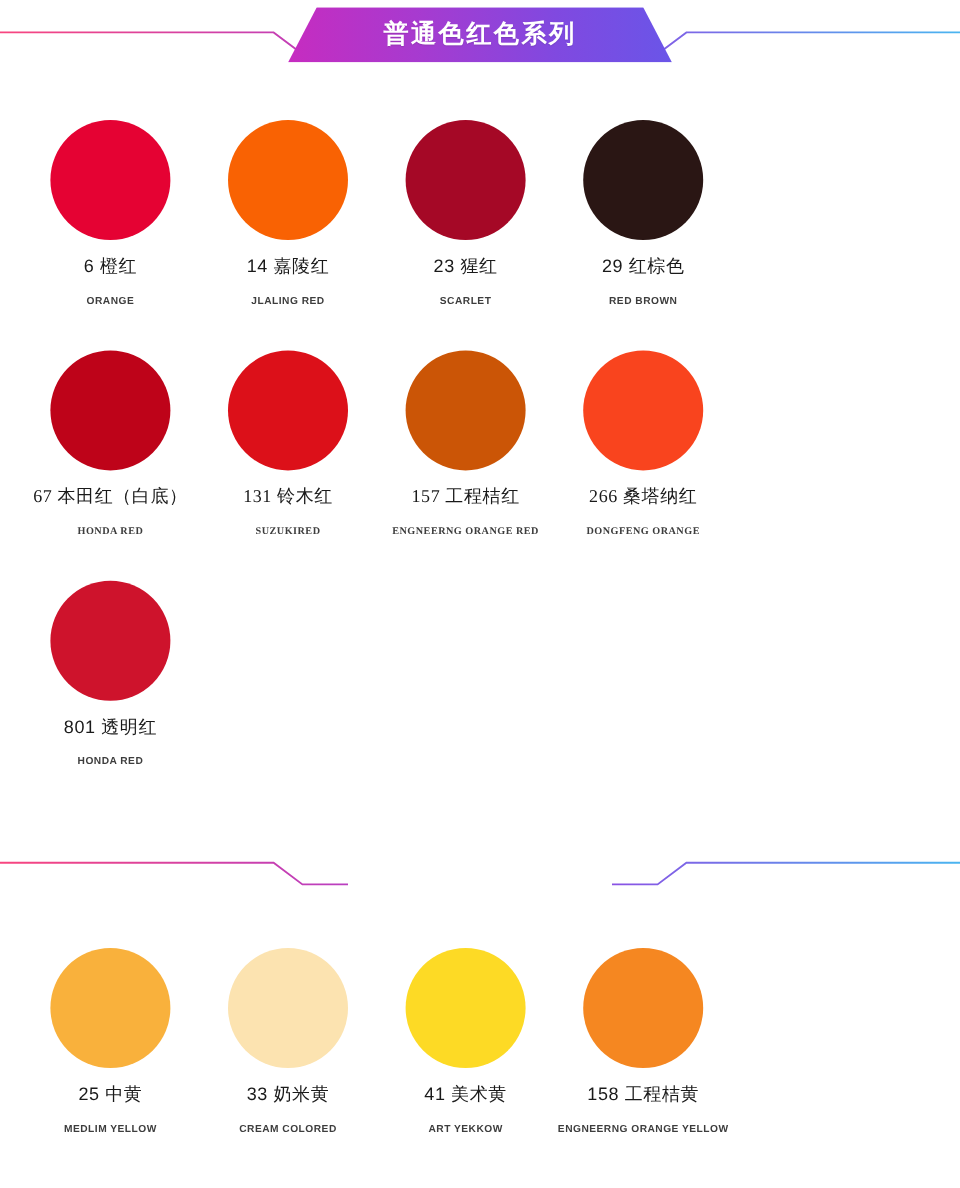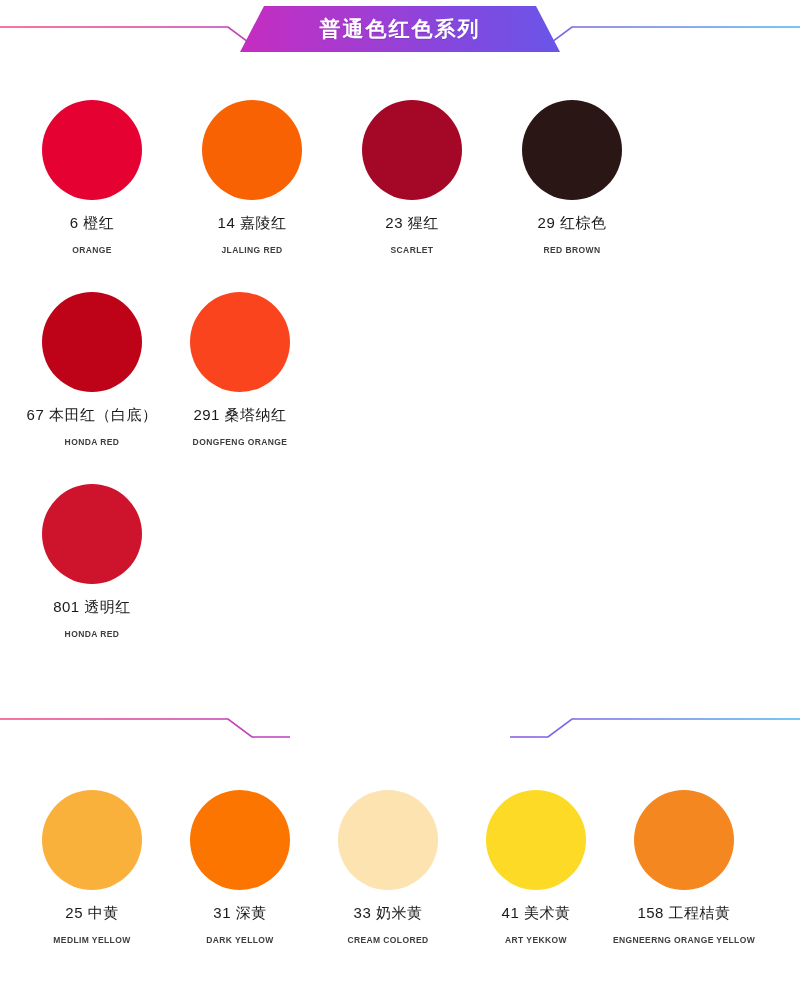--- a/index.html
+++ b/index.html
@@ -105,7 +105,7 @@
     line-height: 1.15;
   }
 
-  .row-1 { margin-top: 42px; gap: 12px; }
+  .row-1 { margin-top: 42px; }
   .row-2 { margin-top: 36px; }
   .row-3 { margin-top: 36px; }
   .row-y { margin-top: 40px; }

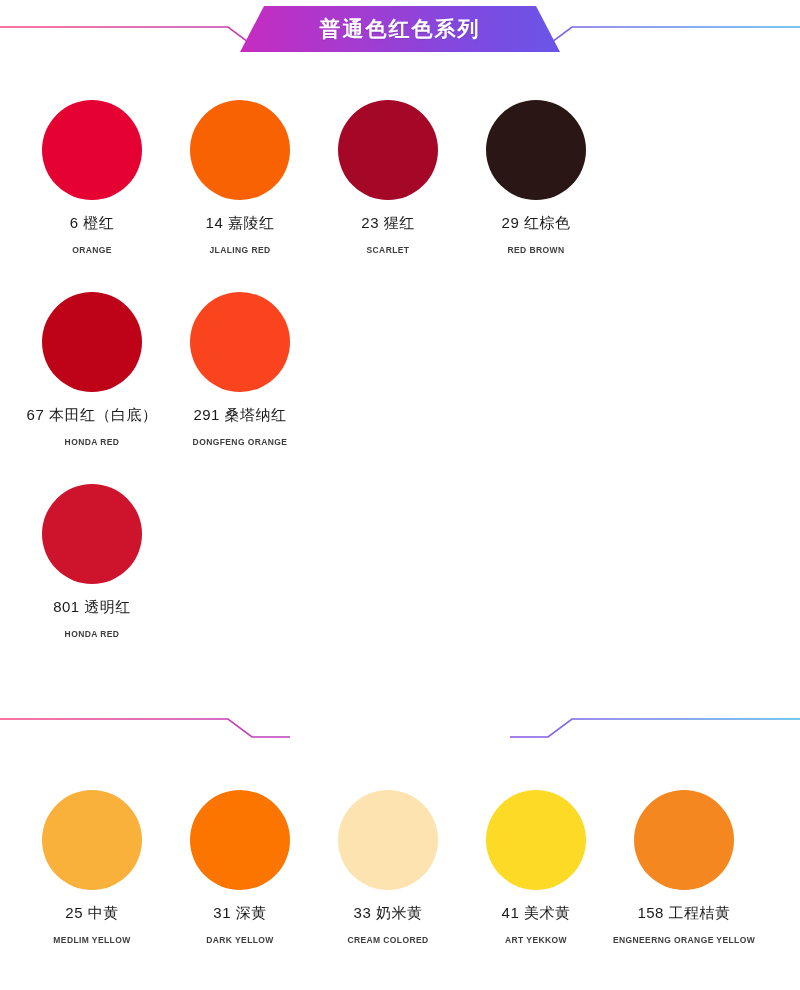--- a/index.html
+++ b/index.html
@@ -106,7 +106,7 @@
   }
 
   .row-1 { margin-top: 42px; }
-  .row-2 { margin-top: 36px; }
+  .row-2 { margin-top: 36px; font-family: Liberation Serif, serif; }
   .row-3 { margin-top: 36px; }
   .row-y { margin-top: 40px; }
 

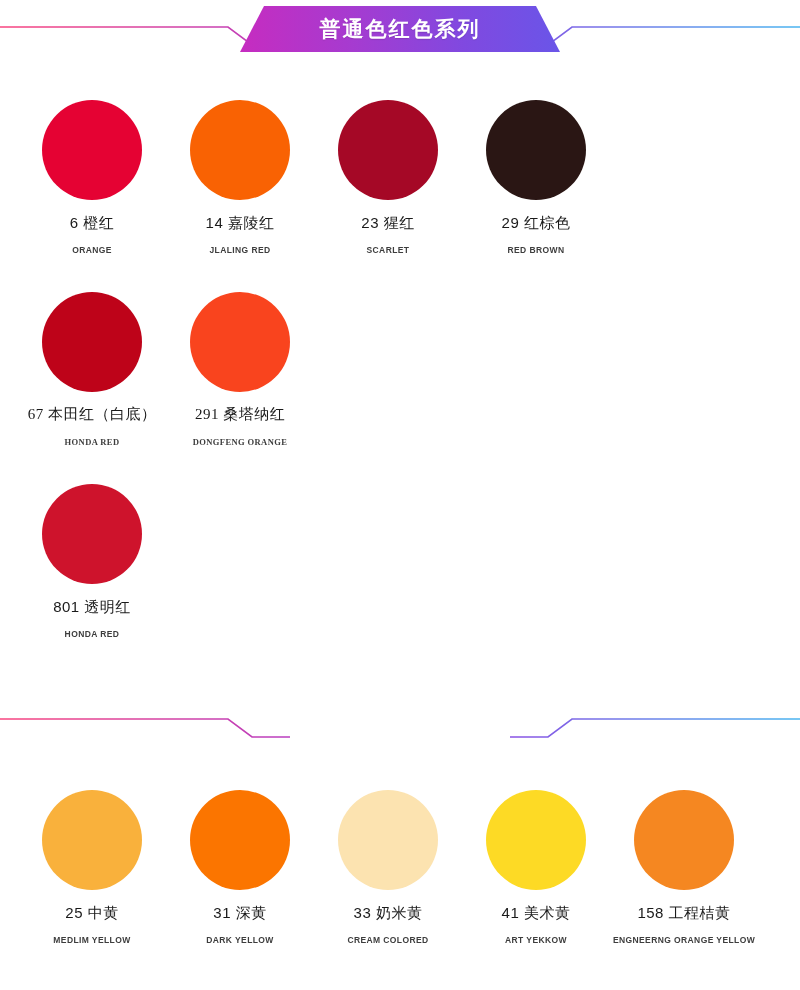--- a/index.html
+++ b/index.html
@@ -189,6 +189,14 @@
       <div class="swatch-en">HONDA RED</div>
     </div>
     <div class="swatch">
+      <div class="swatch-dot" style="background:#dc1019"></div>
+      <div class="swatch-name">
+        <span>131</span>
+        <span>铃木红</span>
+      </div>
+      <div class="swatch-en">SUZUKIRED</div>
+    </div>
+    <div class="swatch">
       <div class="swatch-dot" style="background:#f9441e"></div>
       <div class="swatch-name">
         <span>291</span>

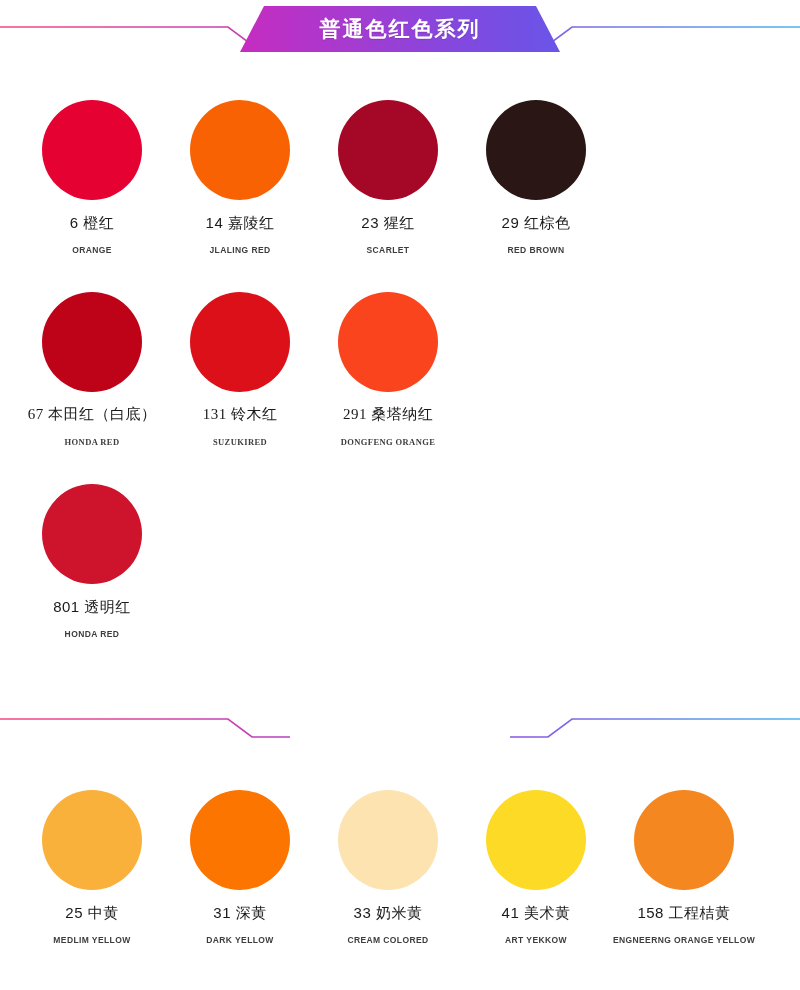--- a/index.html
+++ b/index.html
@@ -197,6 +197,14 @@
       <div class="swatch-en">SUZUKIRED</div>
     </div>
     <div class="swatch">
+      <div class="swatch-dot" style="background:#cb5506"></div>
+      <div class="swatch-name">
+        <span>157</span>
+        <span>工程桔红</span>
+      </div>
+      <div class="swatch-en">ENGNEERNG ORANGE RED</div>
+    </div>
+    <div class="swatch">
       <div class="swatch-dot" style="background:#f9441e"></div>
       <div class="swatch-name">
         <span>291</span>

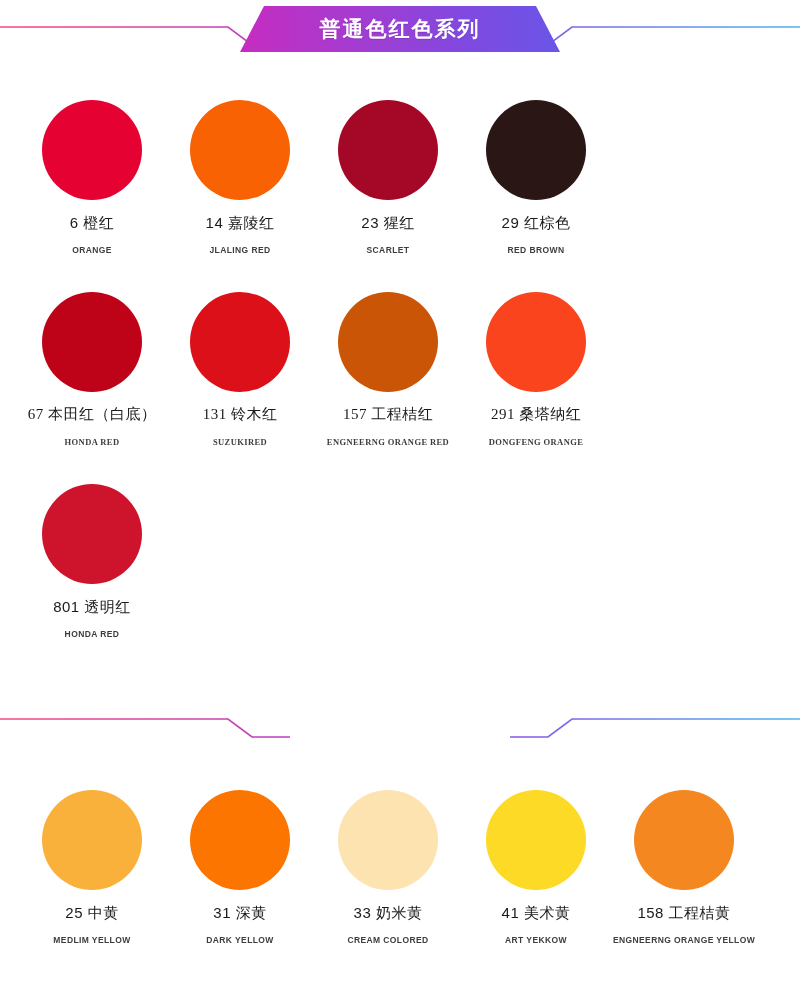--- a/index.html
+++ b/index.html
@@ -207,7 +207,7 @@
     <div class="swatch">
       <div class="swatch-dot" style="background:#f9441e"></div>
       <div class="swatch-name">
-        <span>291</span>
+        <span>266</span>
         <span>桑塔纳红</span>
       </div>
       <div class="swatch-en">DONGFENG ORANGE</div>

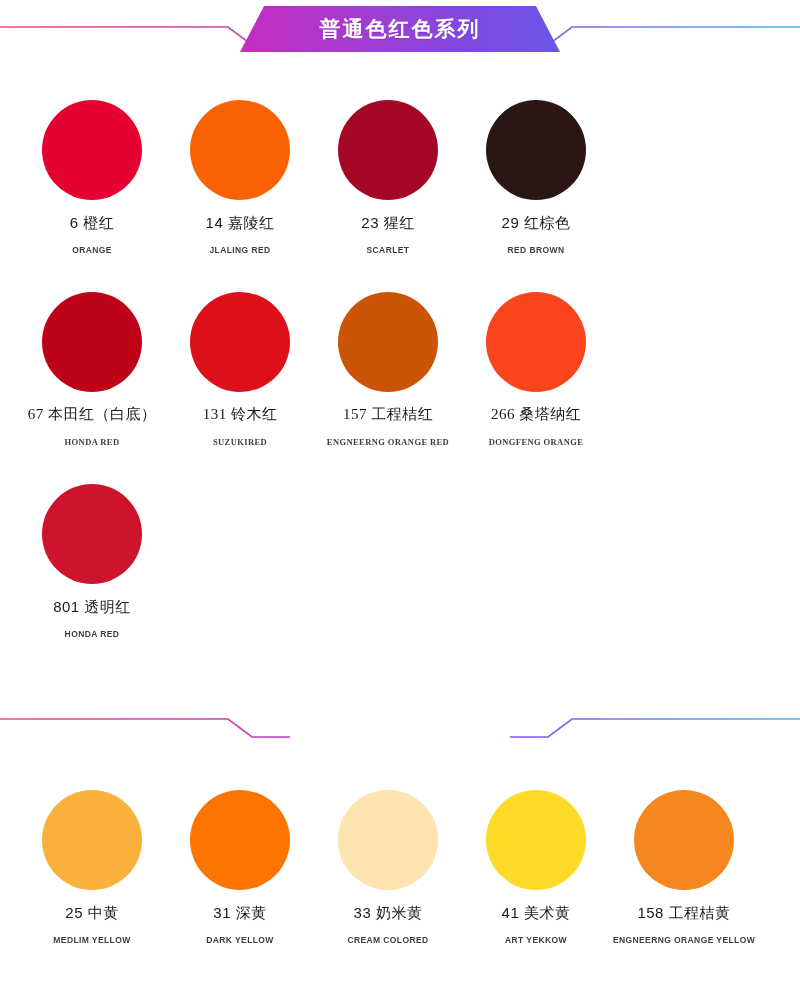--- a/index.html
+++ b/index.html
@@ -261,14 +261,6 @@
       <div class="swatch-en">MEDLIM YELLOW</div>
     </div>
     <div class="swatch">
-      <div class="swatch-dot" style="background:#fb7500"></div>
-      <div class="swatch-name">
-        <span>31</span>
-        <span>深黄</span>
-      </div>
-      <div class="swatch-en">DARK YELLOW</div>
-    </div>
-    <div class="swatch">
       <div class="swatch-dot" style="background:#fce3b0"></div>
       <div class="swatch-name">
         <span>33</span>

